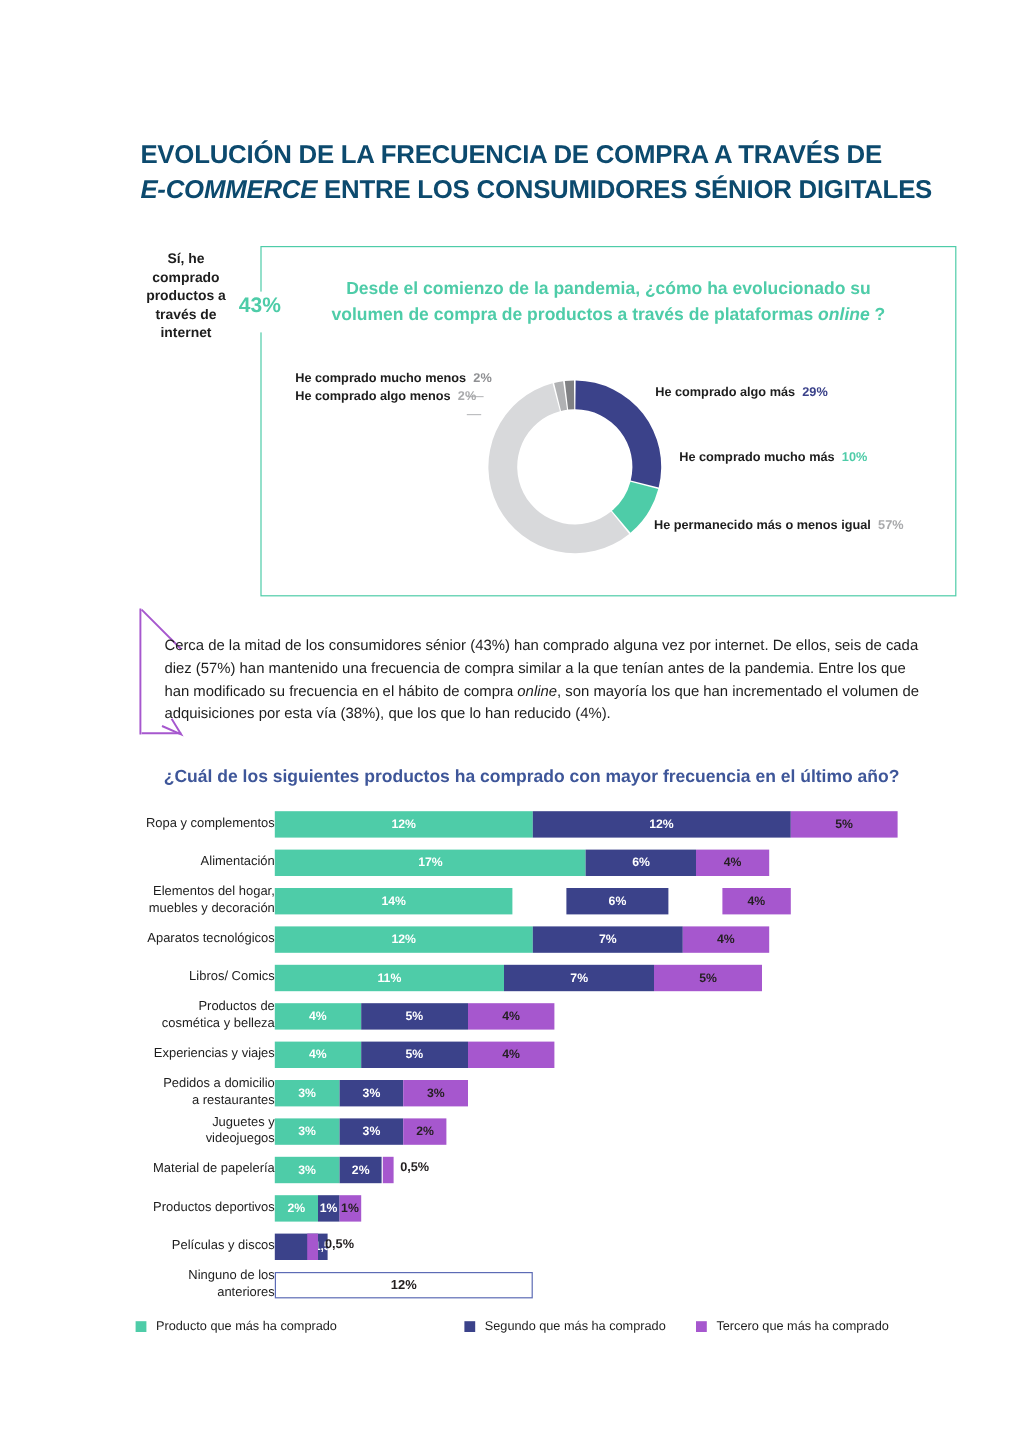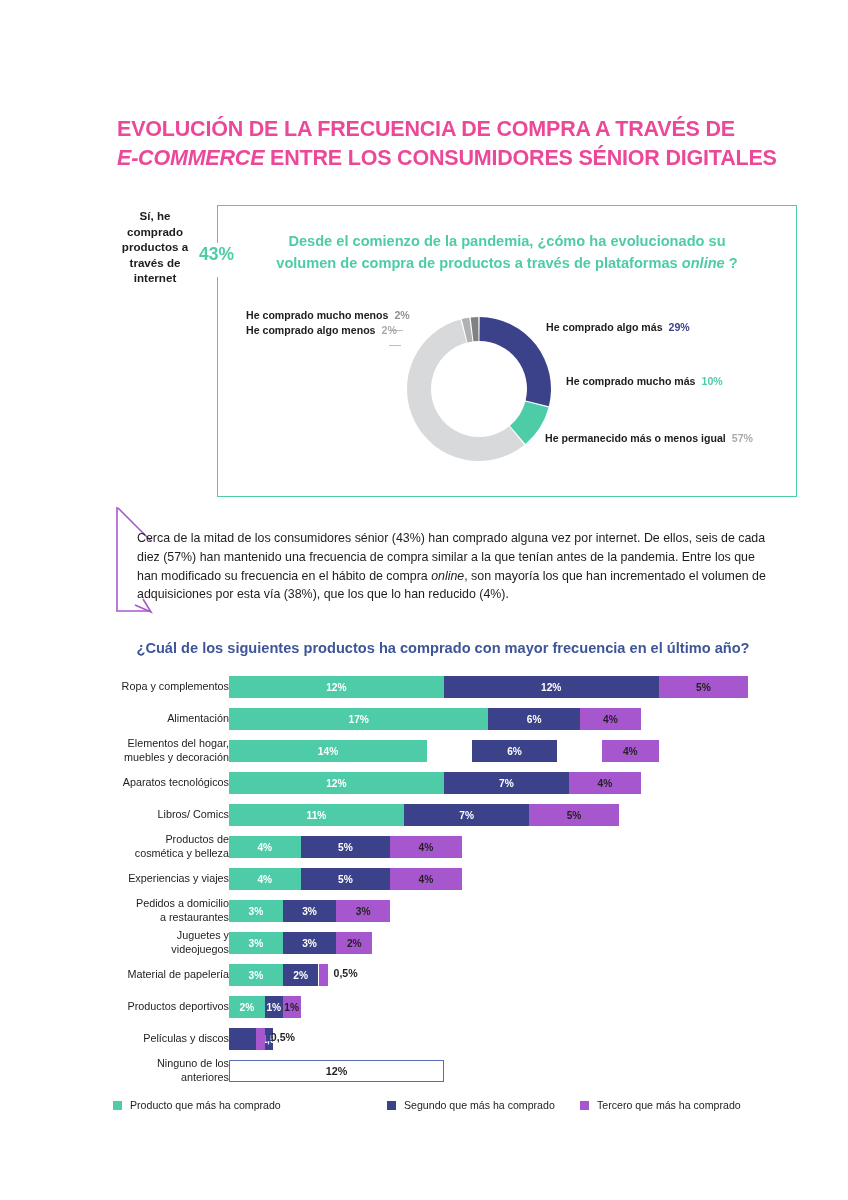--- a/index.html
+++ b/index.html
@@ -14,7 +14,7 @@
   
   .title {
     position: absolute; left: 117px; top: 115px; width: 680px;
-    color: #ec4899; font-size: 21.5px; font-weight: bold;
+    color: #0c4a6e; font-size: 21.5px; font-weight: bold;
     letter-spacing: -0.2px; line-height: 29px;
   }
   .title .ital { font-style: italic; }

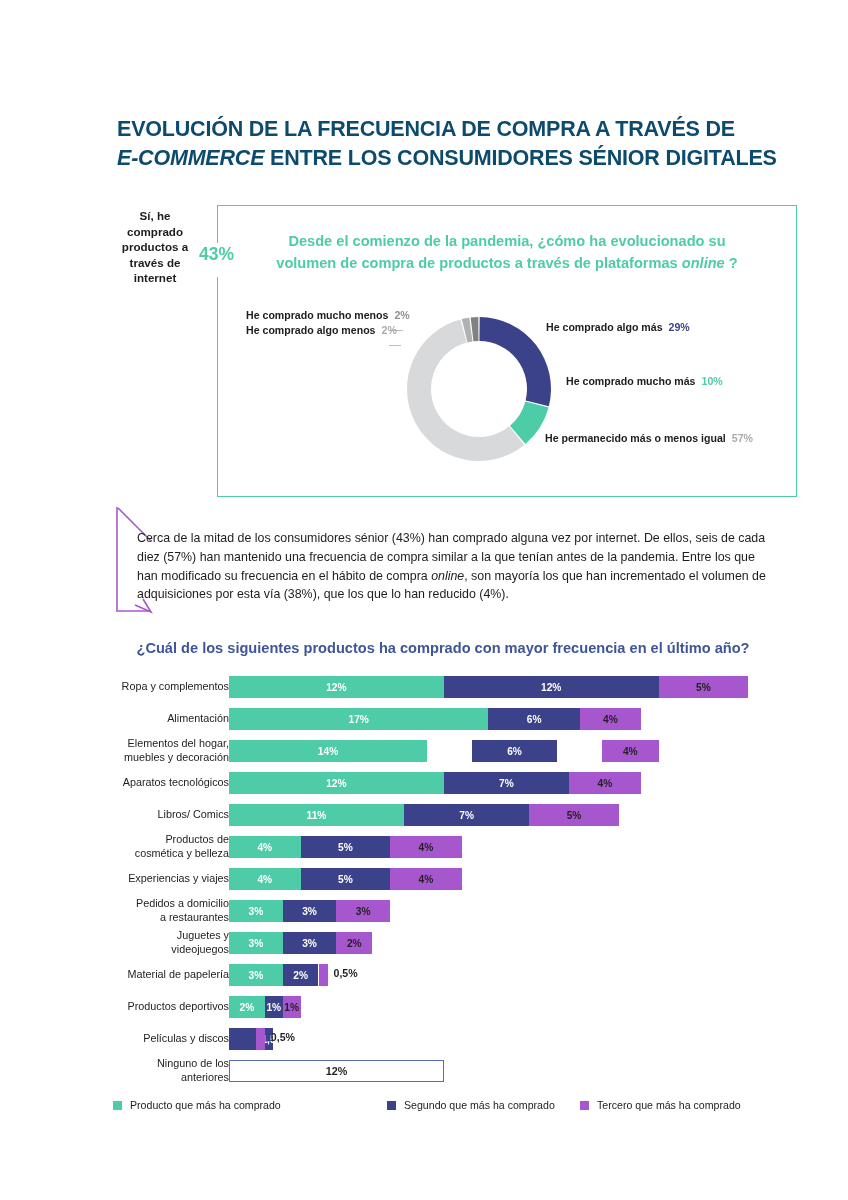--- a/index.html
+++ b/index.html
@@ -225,7 +225,7 @@
       <div class="row">
         <div class="row-label" style="top: 4px;">Libros/ Comics</div>
         <div class="bars" style="width: 411.7px;">
-          <div class="seg s1" style="width: 175px; background: rgb(78, 204, 168); color: rgb(255, 255, 255);">11%</div>
+          <div class="seg s1" style="width: 191px; background: rgb(78, 204, 168); color: rgb(255, 255, 255);">11%</div>
           <div class="seg s2" style="width: 125.3px; background: rgb(59, 66, 138); color: rgb(255, 255, 255);">7%</div>
           <div class="seg s3" style="width: 89.5px; background: rgb(166, 87, 206); color: rgb(35, 31, 32);">5%</div>
         </div>

